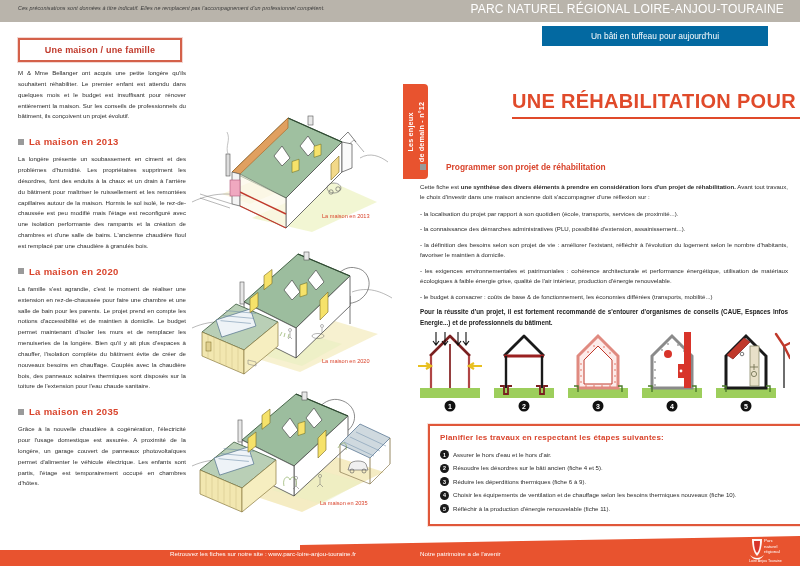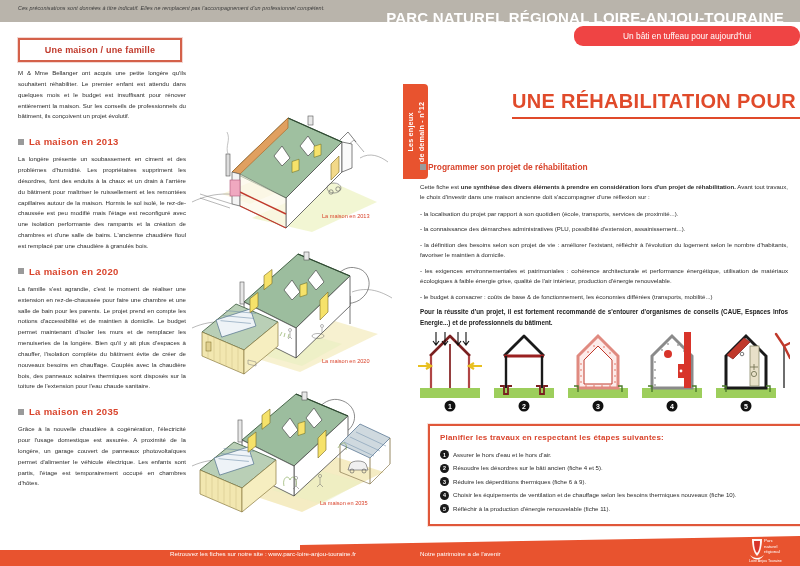--- a/index.html
+++ b/index.html
@@ -39,12 +39,12 @@
   }
   .topbar-brand {
     position: absolute;
-    right: 16px; top: 9px;
-    font-size: 15px;
+    right: 16px; top: 2px;
+    font-size: 12px;
     color: #ffffff;
     letter-spacing: 0.2px;
     white-space: nowrap;
-    font-weight: 700;
+    font-weight: 400;
   }
 
   

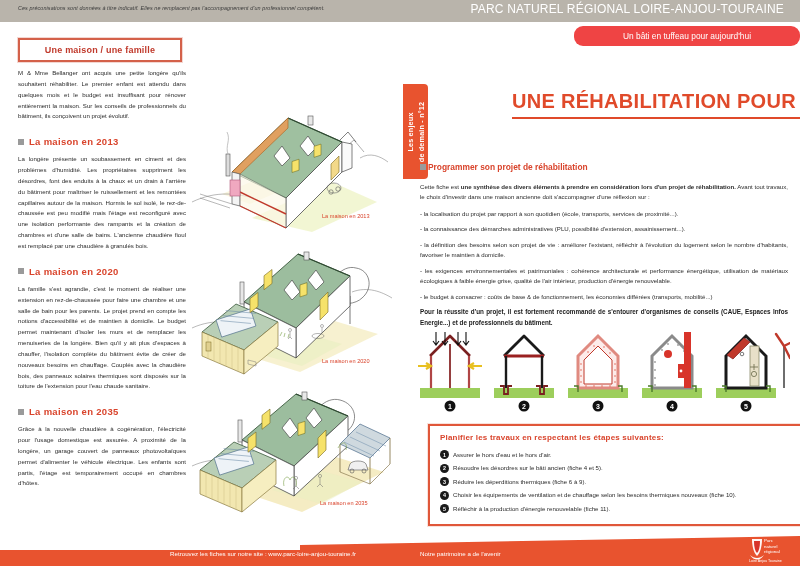--- a/index.html
+++ b/index.html
@@ -50,16 +50,15 @@
   
   .header-tag {
     position: absolute;
-    left: 574px; top: 26px;
+    left: 542px; top: 26px;
     width: 226px; height: 20px;
-    background: #ef4444;
+    background: #0369a1;
     color: #ffffff;
     font-size: 8.4px;
     display: flex;
     align-items: center;
     justify-content: center;
     white-space: nowrap;
-    border-radius: 9px;
   }
 
   

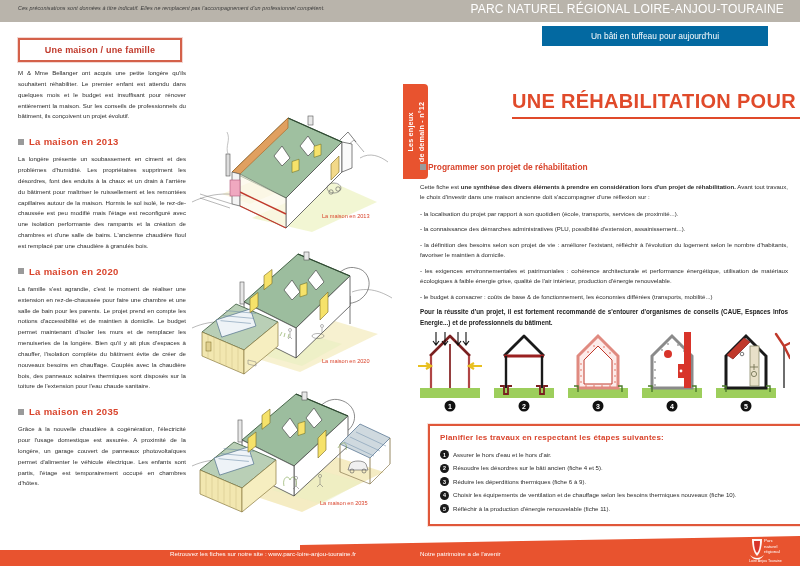--- a/index.html
+++ b/index.html
@@ -171,7 +171,7 @@
   .r-sec-head {
     display: flex;
     align-items: center;
-    gap: 2px;
+    gap: 20px;
     margin: 0 0 10px 0;
   }
   .r-sec-bullet {

